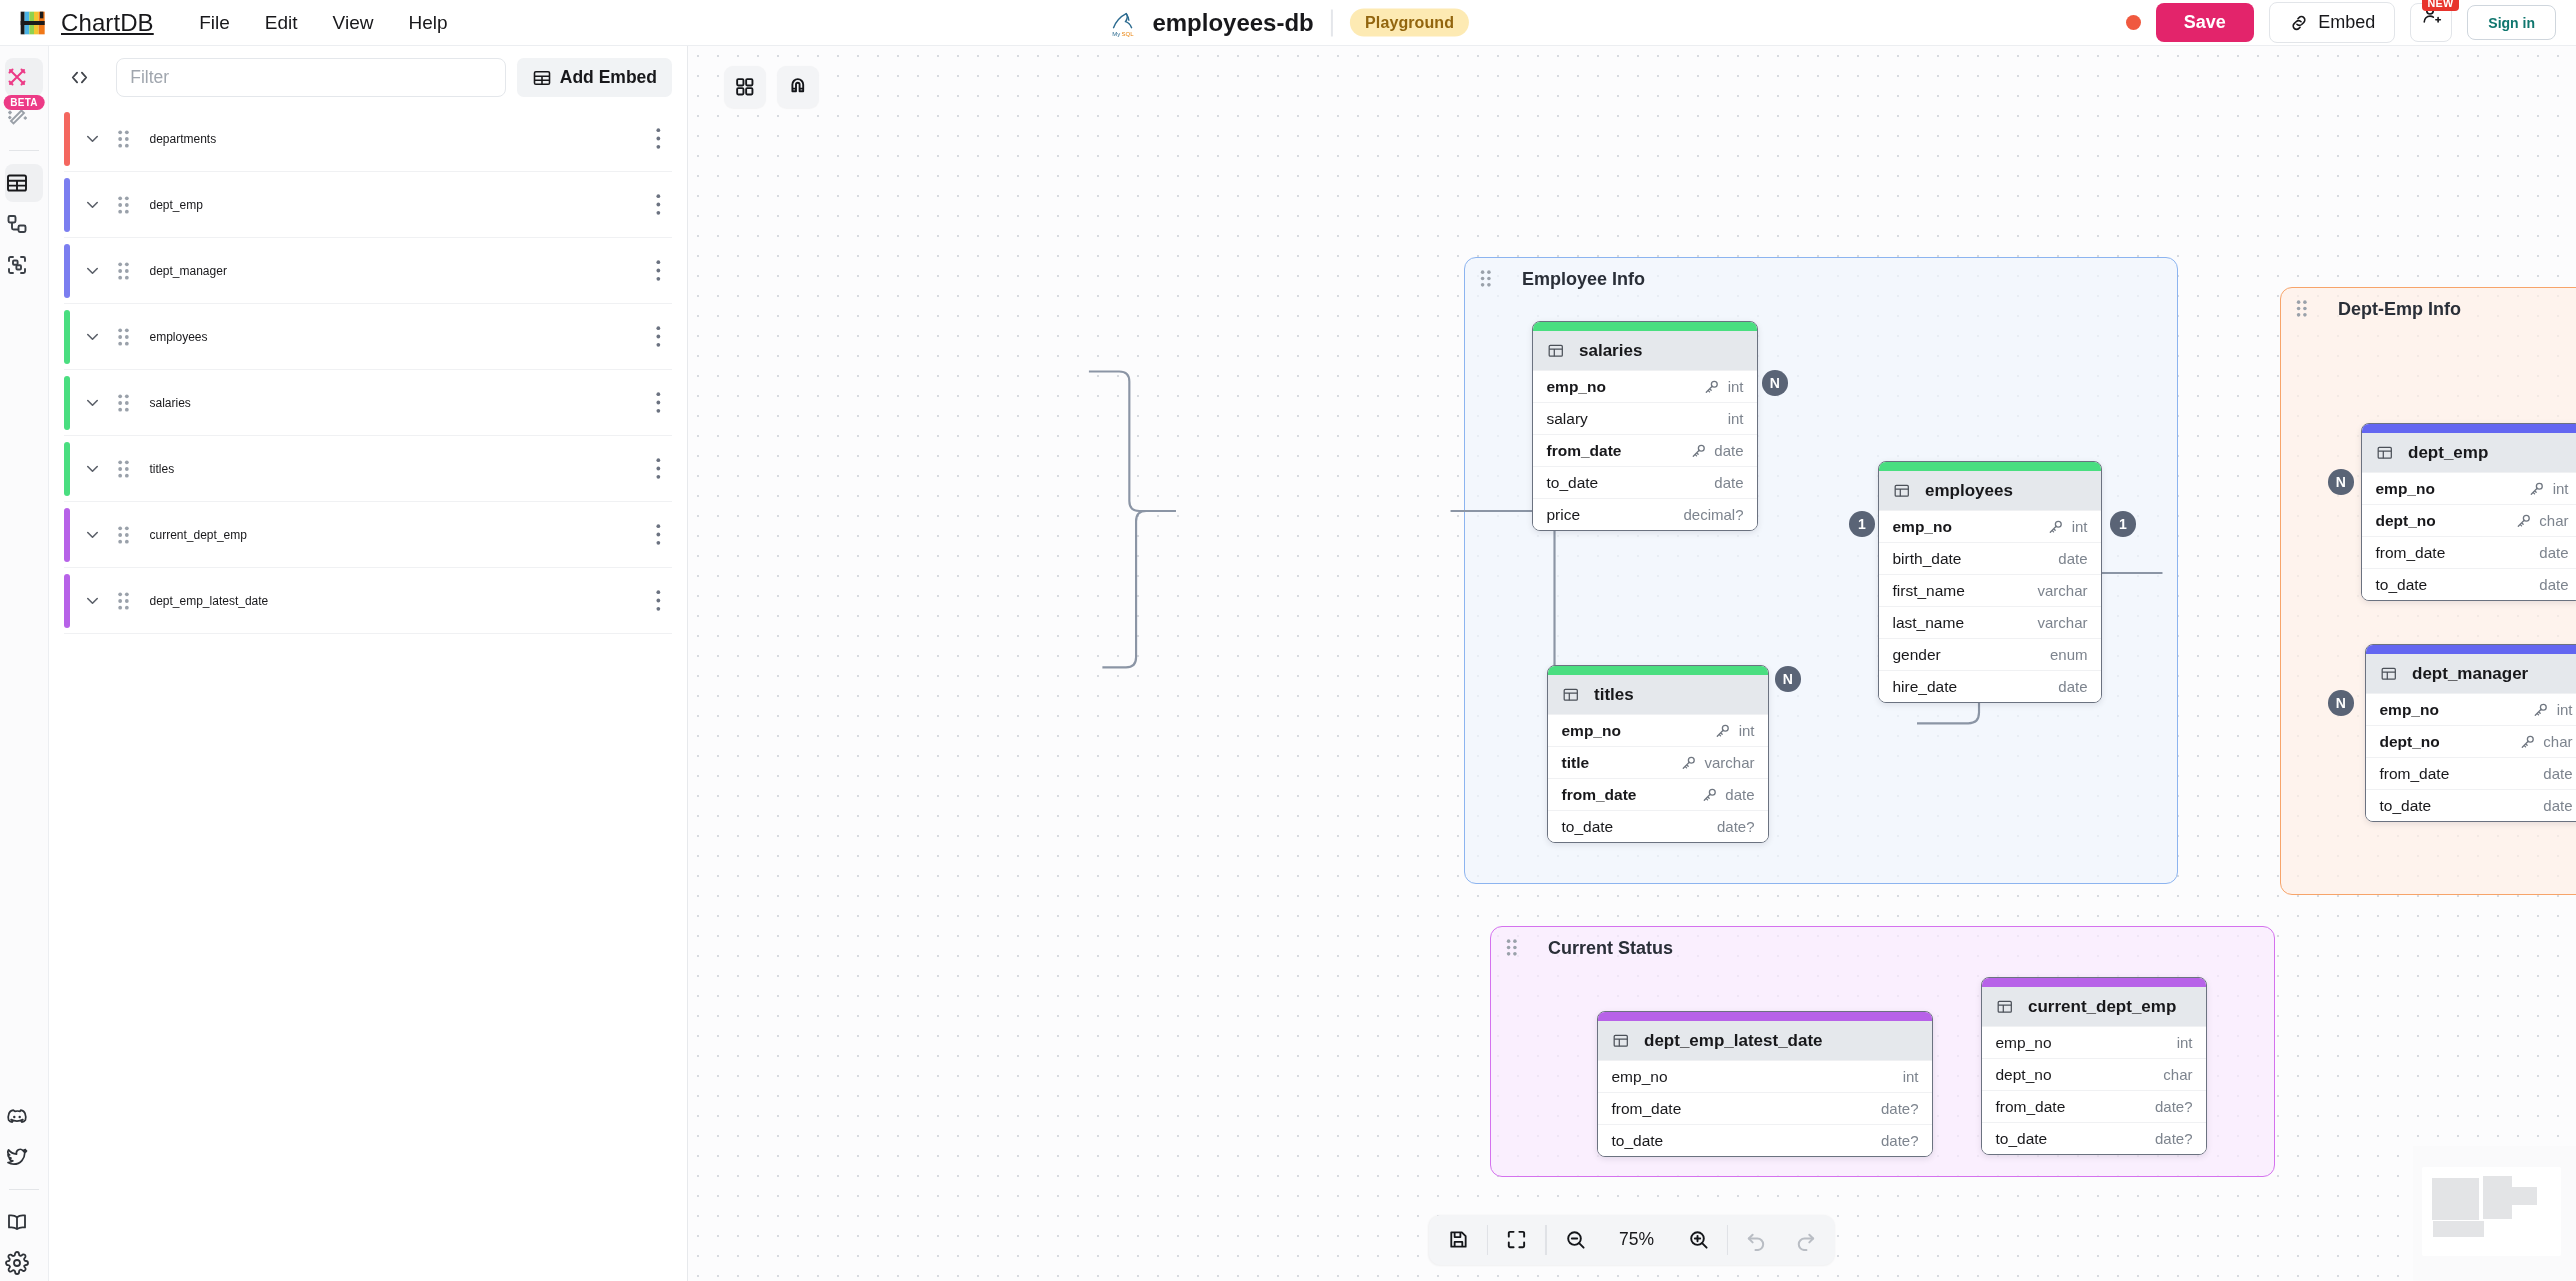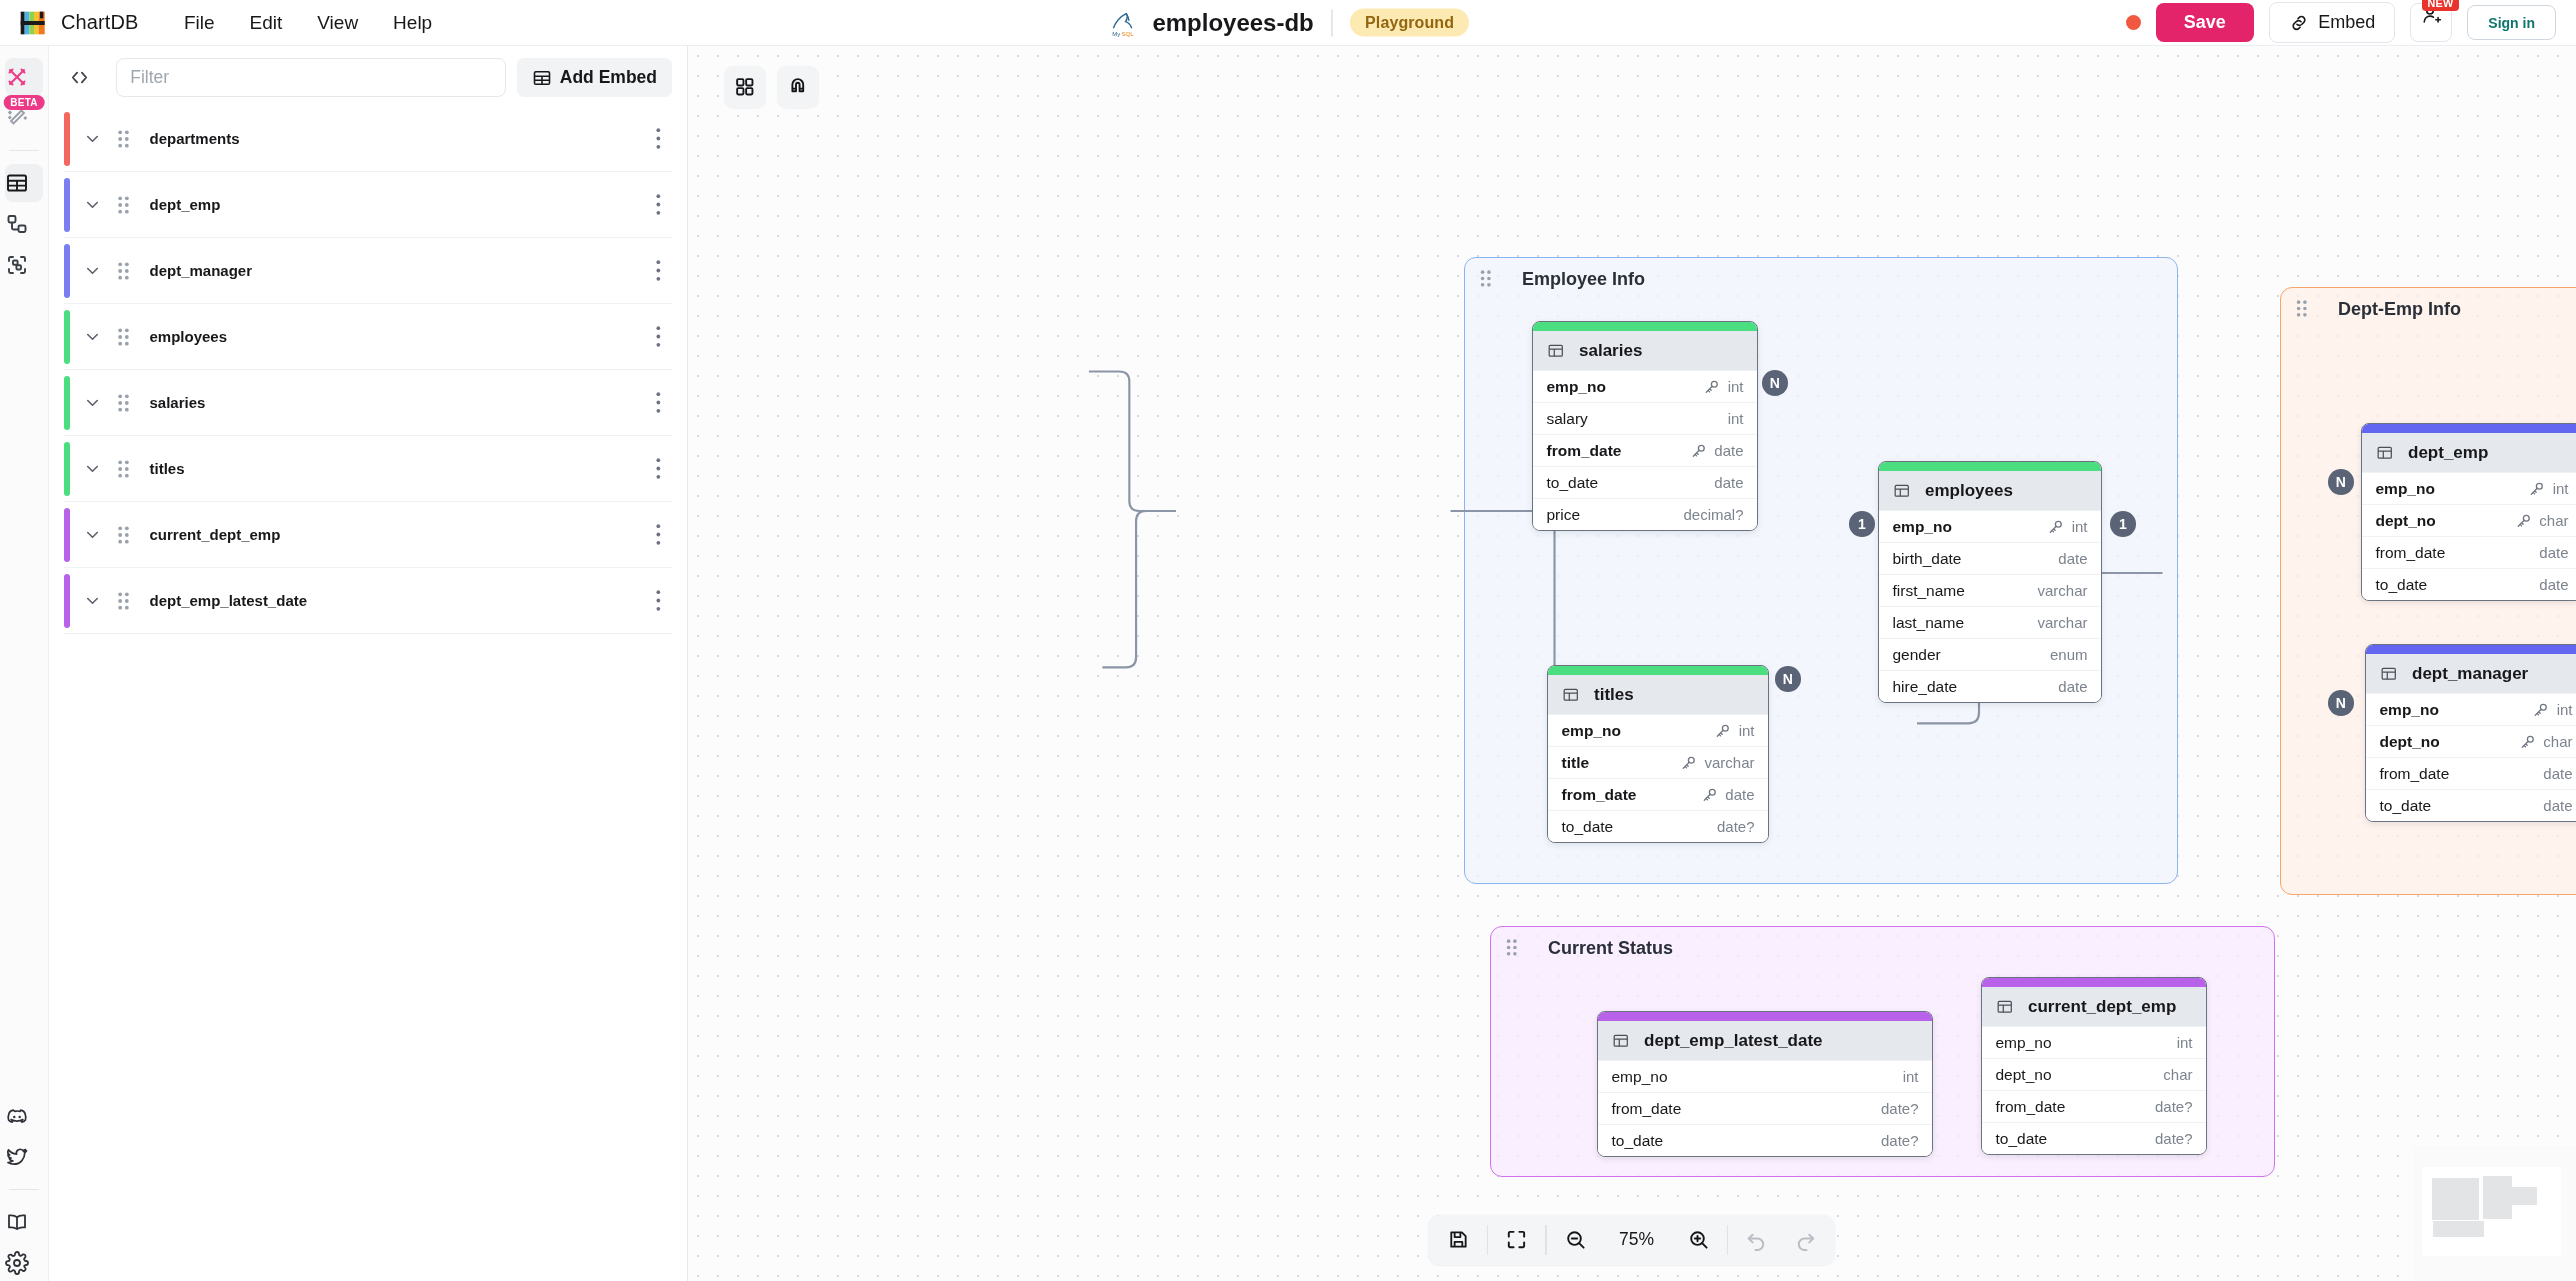--- a/index.html
+++ b/index.html
@@ -21,7 +21,7 @@
   }
   .brand { display: flex; align-items: center; gap: 12px; padding-left: 19px; }
   .logo-mark { width: 30px; height: 28px; display: block; }
-  .brand-name { font-size: 20px; font-weight: 400; color: #18181b; letter-spacing: 0.1px; }
+  .brand-name { font-size: 24px; font-weight: 400; color: #18181b; letter-spacing: 0.1px; text-decoration: underline; }
   .menu { display: flex; align-items: center; gap: 0; margin-left: 28px; }
   .menu-item {
     font-size: 19px; color: #18181b; padding: 5.4px 17.5px; border-radius: 5.4px;

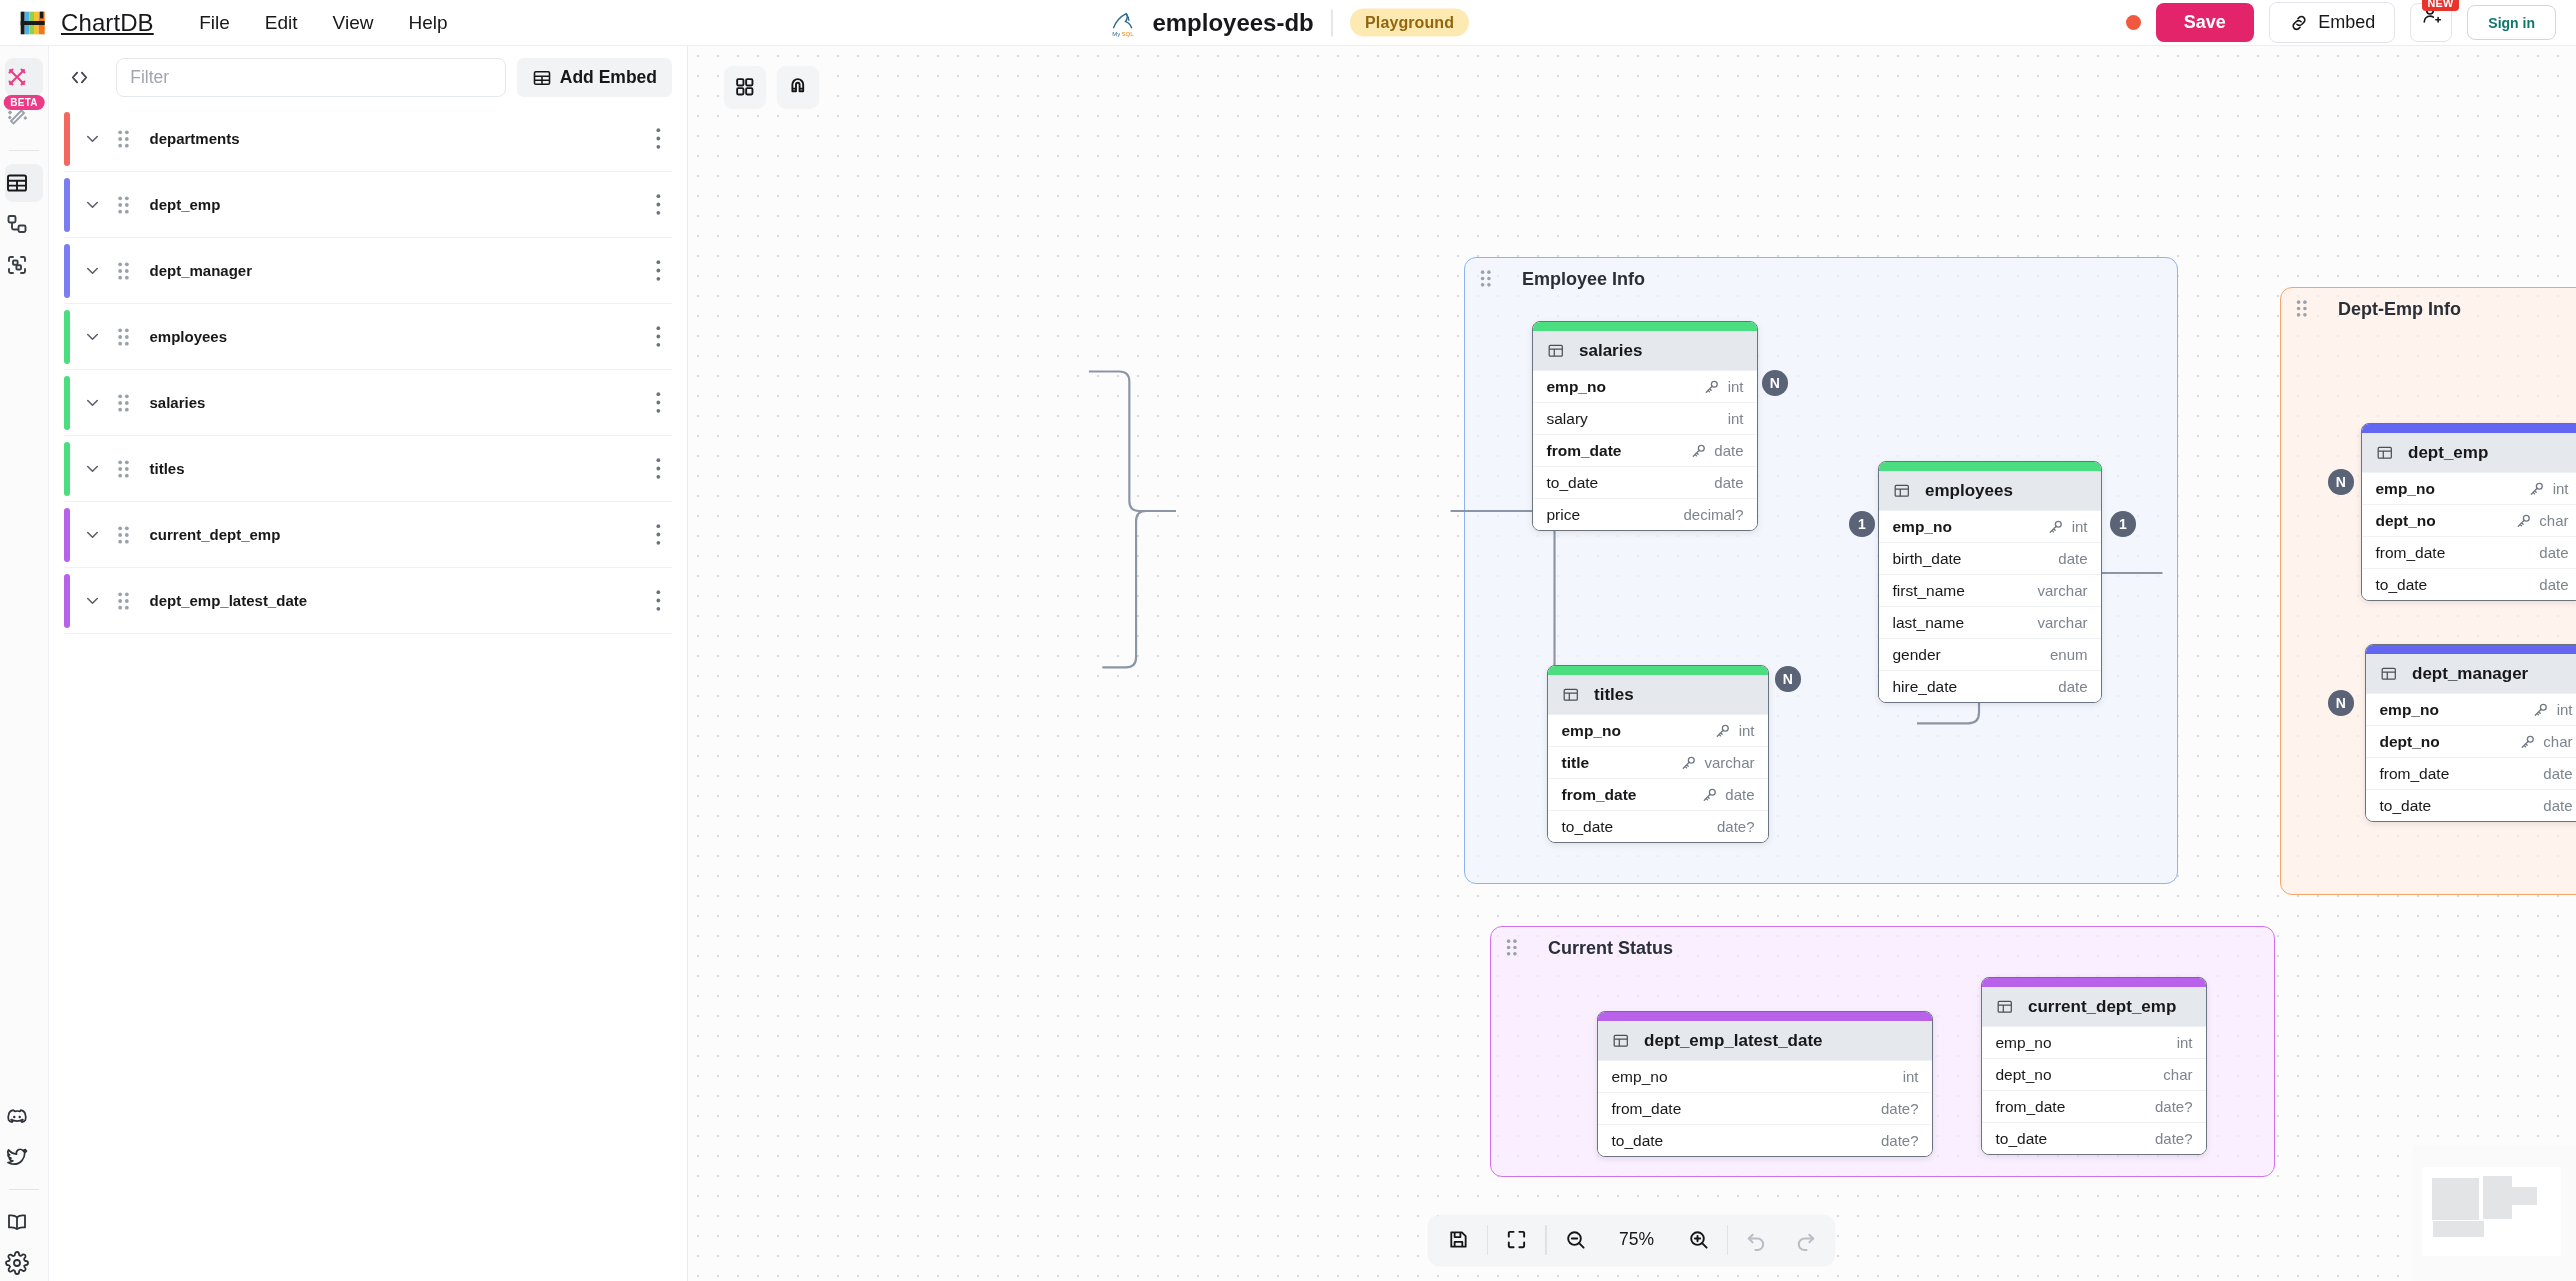--- a/index.html
+++ b/index.html
@@ -132,7 +132,7 @@
   }
   .chev { color: #5b6069; margin-right: 13.5px; display: flex; align-items: center; }
   .grip { margin-right: 19px; display: flex; align-items: center; }
-  .row-label { font-size: 15px; color: #18181b; font-weight: bold; }
+  .row-label { font-size: 12px; color: #18181b; }
   .row-more { margin-left: auto; margin-right: 5.4px; display: flex; align-items: center; padding: 5.4px; }
 
   

